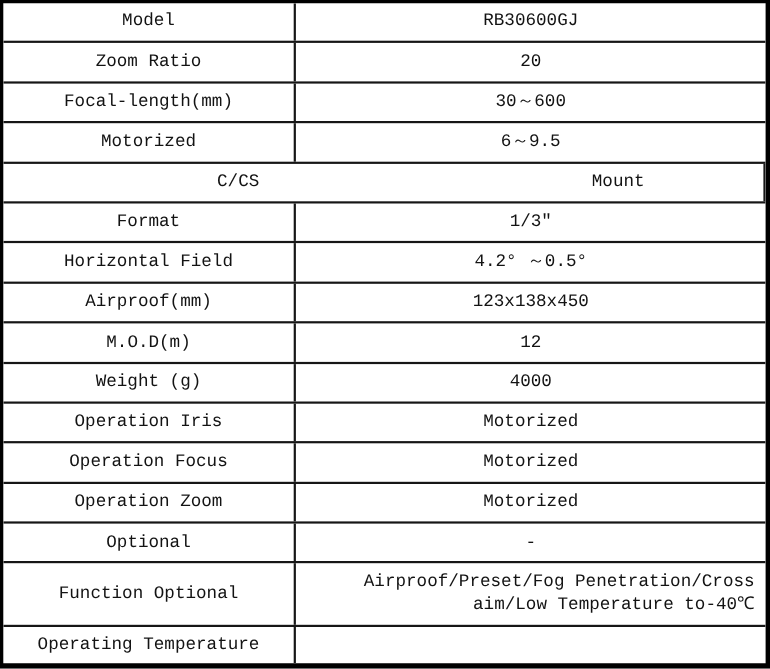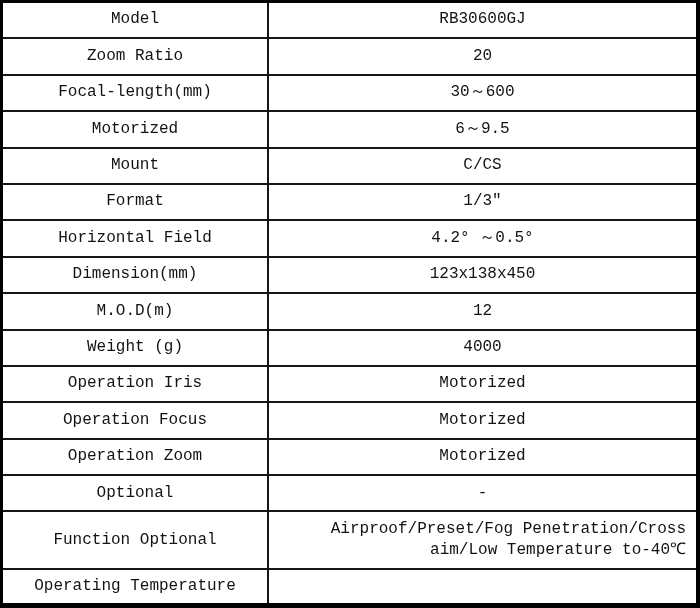--- a/index.html
+++ b/index.html
@@ -69,8 +69,8 @@
   </div>
 
   <div class="row">
+    <div class="cell value">C/CS</div>
     <div class="cell label">Mount</div>
-    <div class="cell value">C/CS</div>
   </div>
 
   <div class="row">

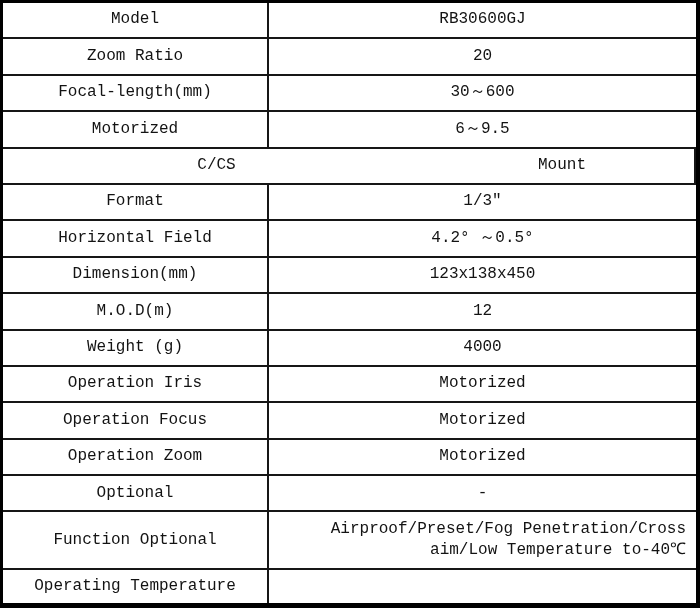--- a/index.html
+++ b/index.html
@@ -84,7 +84,7 @@
   </div>
 
   <div class="row">
-    <div class="cell label">Dimension(mm)</div>
+    <div class="cell label">Airproof(mm)</div>
     <div class="cell value">123x138x450</div>
   </div>
 

